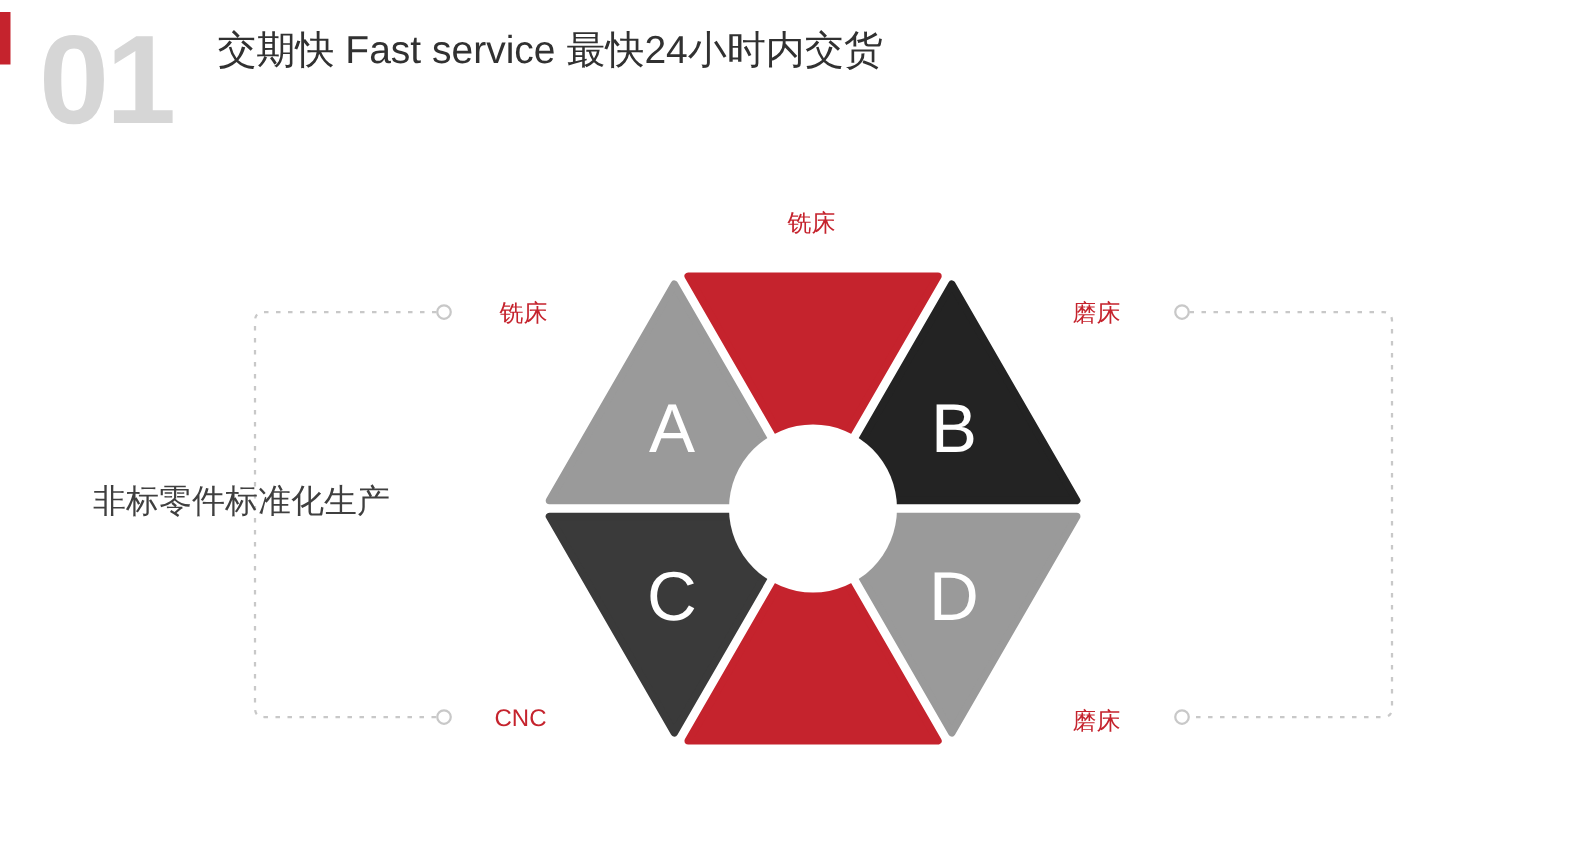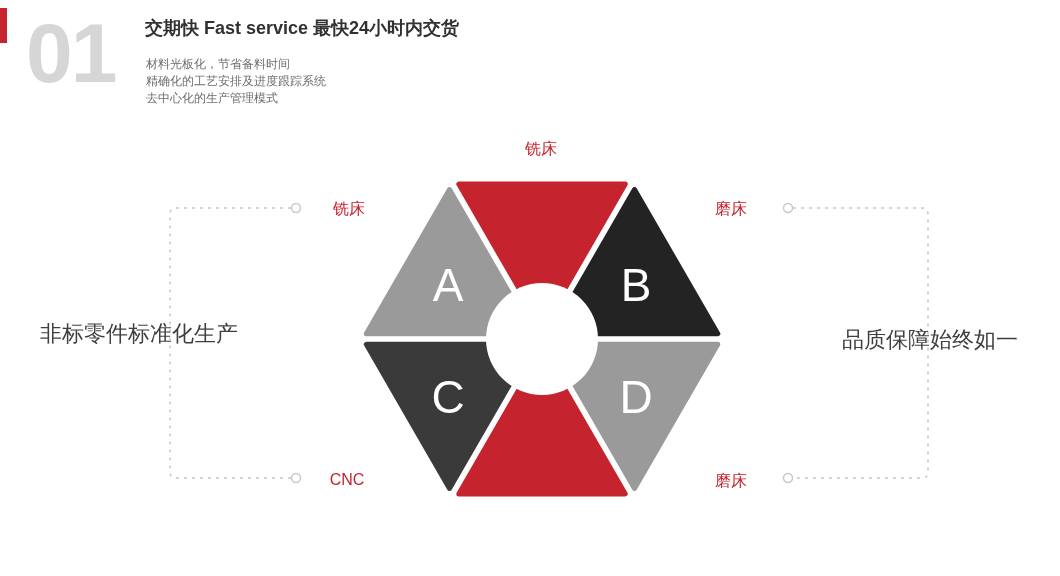--- a/index.html
+++ b/index.html
@@ -33,8 +33,8 @@
   .title {
     position: absolute;
     left: 145px; top: 16px;
-    font-size: 18px;
-    font-weight: bold;
+    font-size: 26px;
+    font-weight: normal;
     color: var(--title-dark);
     white-space: nowrap;
   }

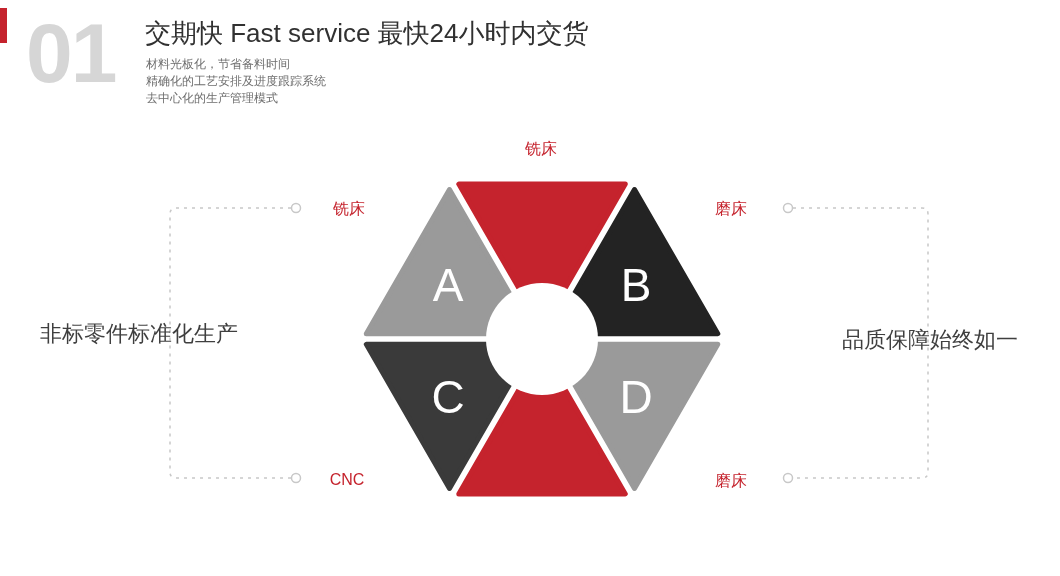--- a/index.html
+++ b/index.html
@@ -93,11 +93,6 @@
   <div class="big-number">01</div>
   <div class="title">交期快  Fast service 最快24小时内交货</div>
 
-  <div class="bullets">
-    <div>材料光板化，节省备料时间</div>
-    <div>精确化的工艺安排及进度跟踪系统</div>
-    <div>去中心化的生产管理模式</div>
-  </div>
 
   <svg class="diagram" width="1060" height="576" viewBox="0 0 1060 576">
 

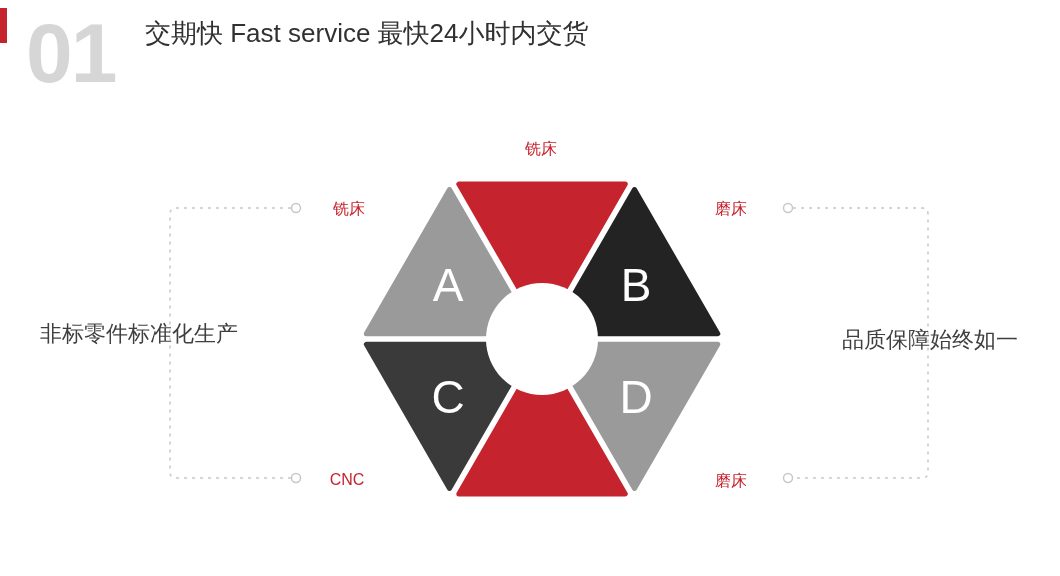--- a/index.html
+++ b/index.html
@@ -125,7 +125,7 @@
   <div class="hex-label" style="left:731px; top:471px;">磨床</div>
   <div class="hex-label" style="left:541px; top:528px;font-family:Liberation Mono, monospace;">线切割</div>
 
-  <div class="caption" style="left:40px; top:319px;">非标零件标准化生产</div>
+  <div class="caption" style="left:62px; top:319px;">非标零件标准化生产</div>
   <div class="caption" style="left:842px; top:325px;">品质保障始终如一</div>
 
 </div>

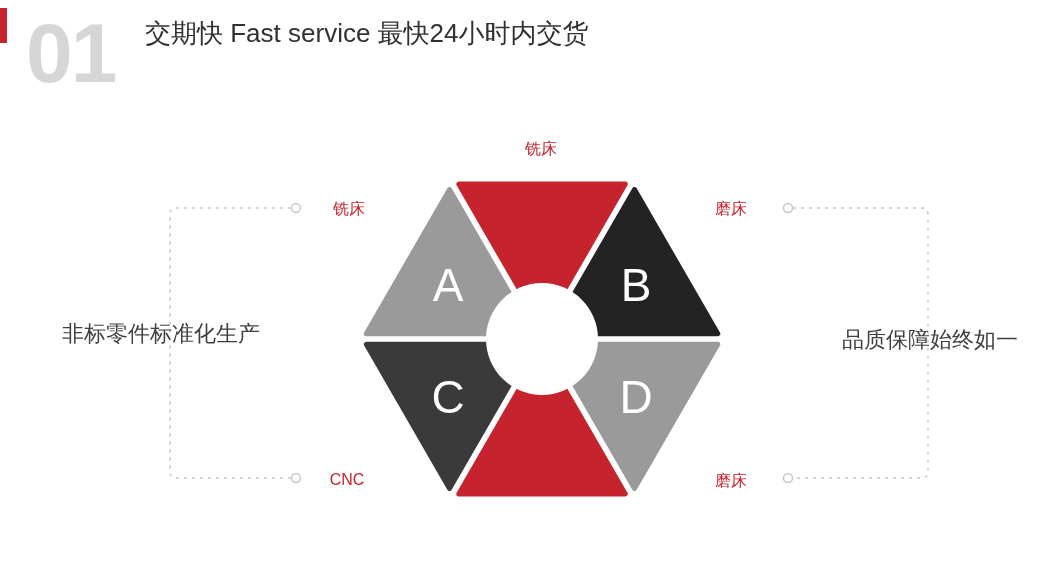--- a/index.html
+++ b/index.html
@@ -126,7 +126,6 @@
   <div class="hex-label" style="left:541px; top:528px;font-family:Liberation Mono, monospace;">线切割</div>
 
   <div class="caption" style="left:62px; top:319px;">非标零件标准化生产</div>
-  <div class="caption" style="left:842px; top:325px;">品质保障始终如一</div>
 
 </div>
 

